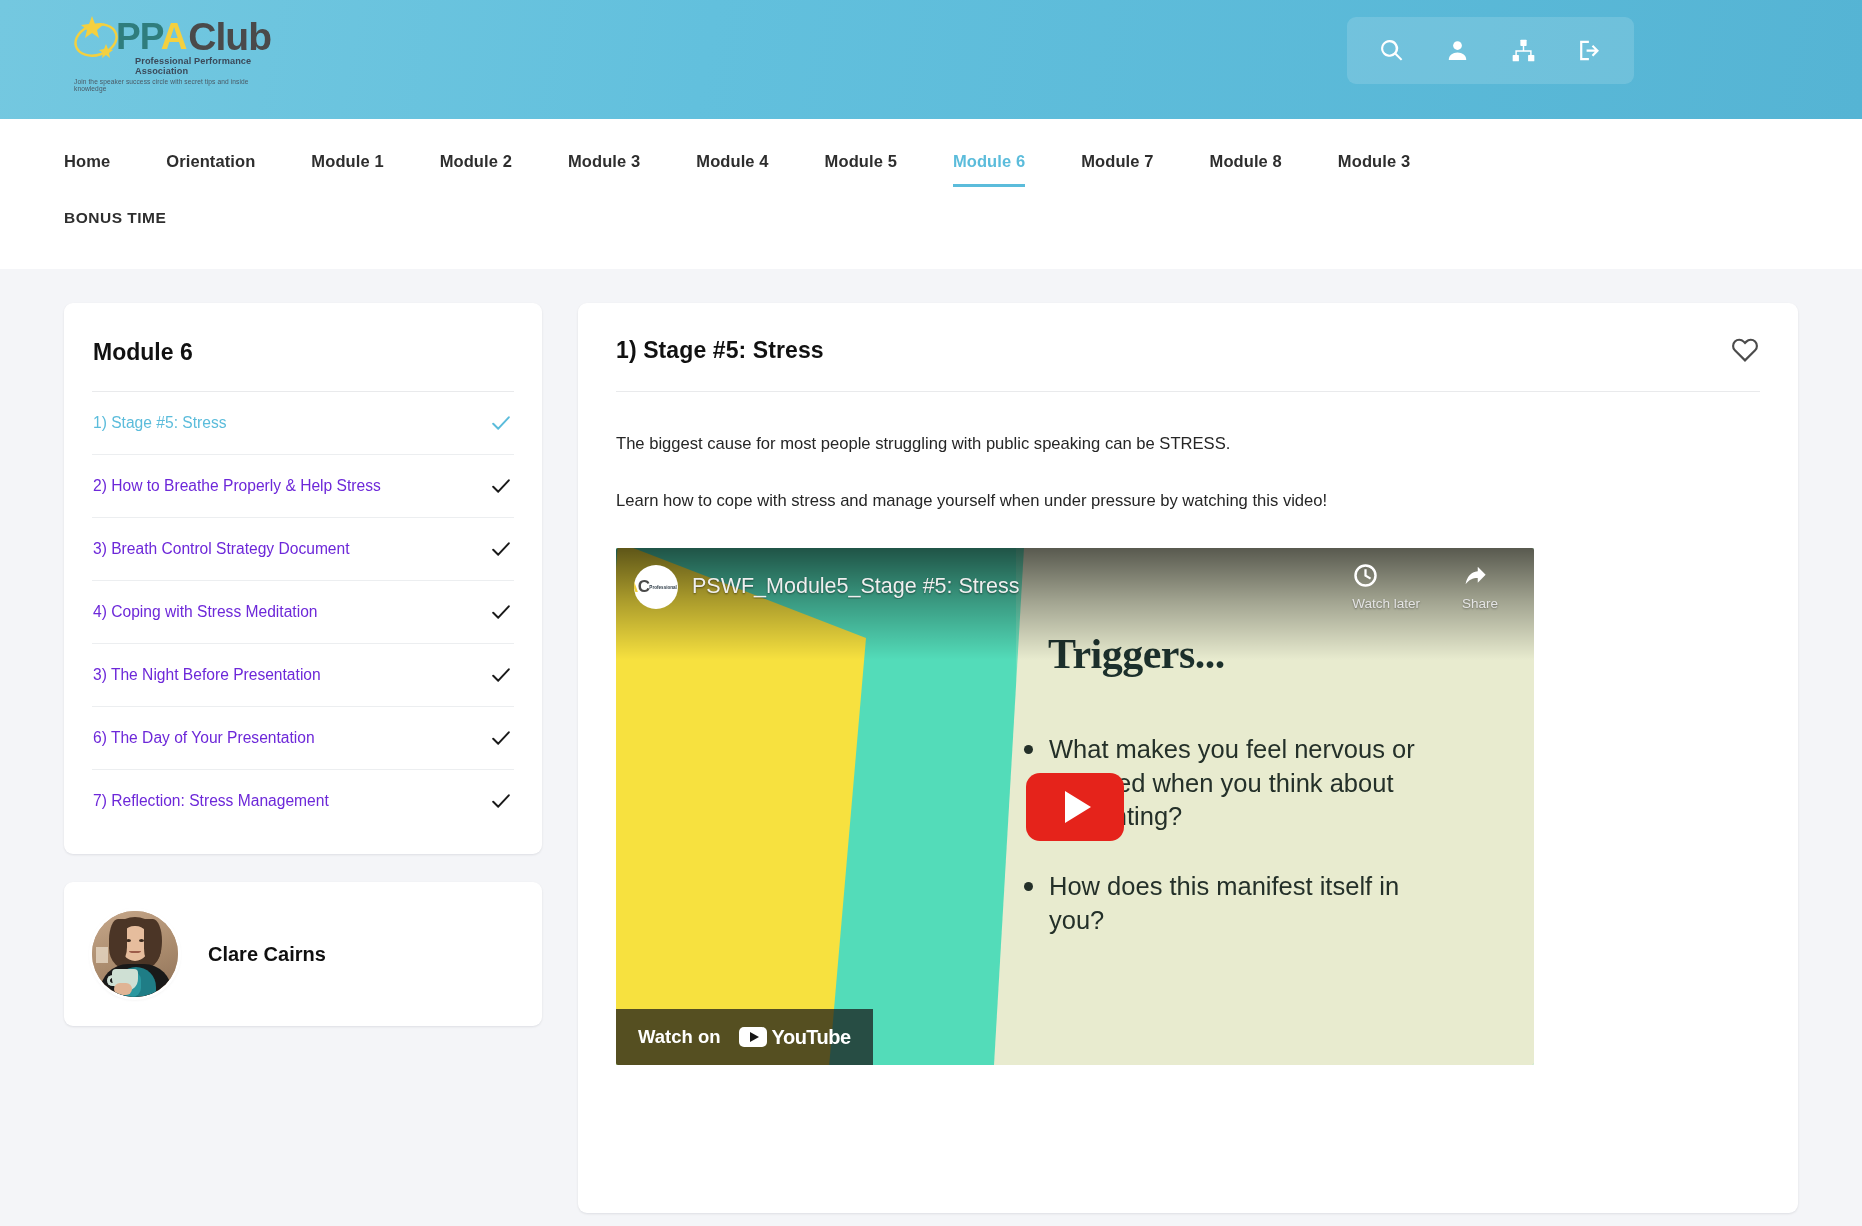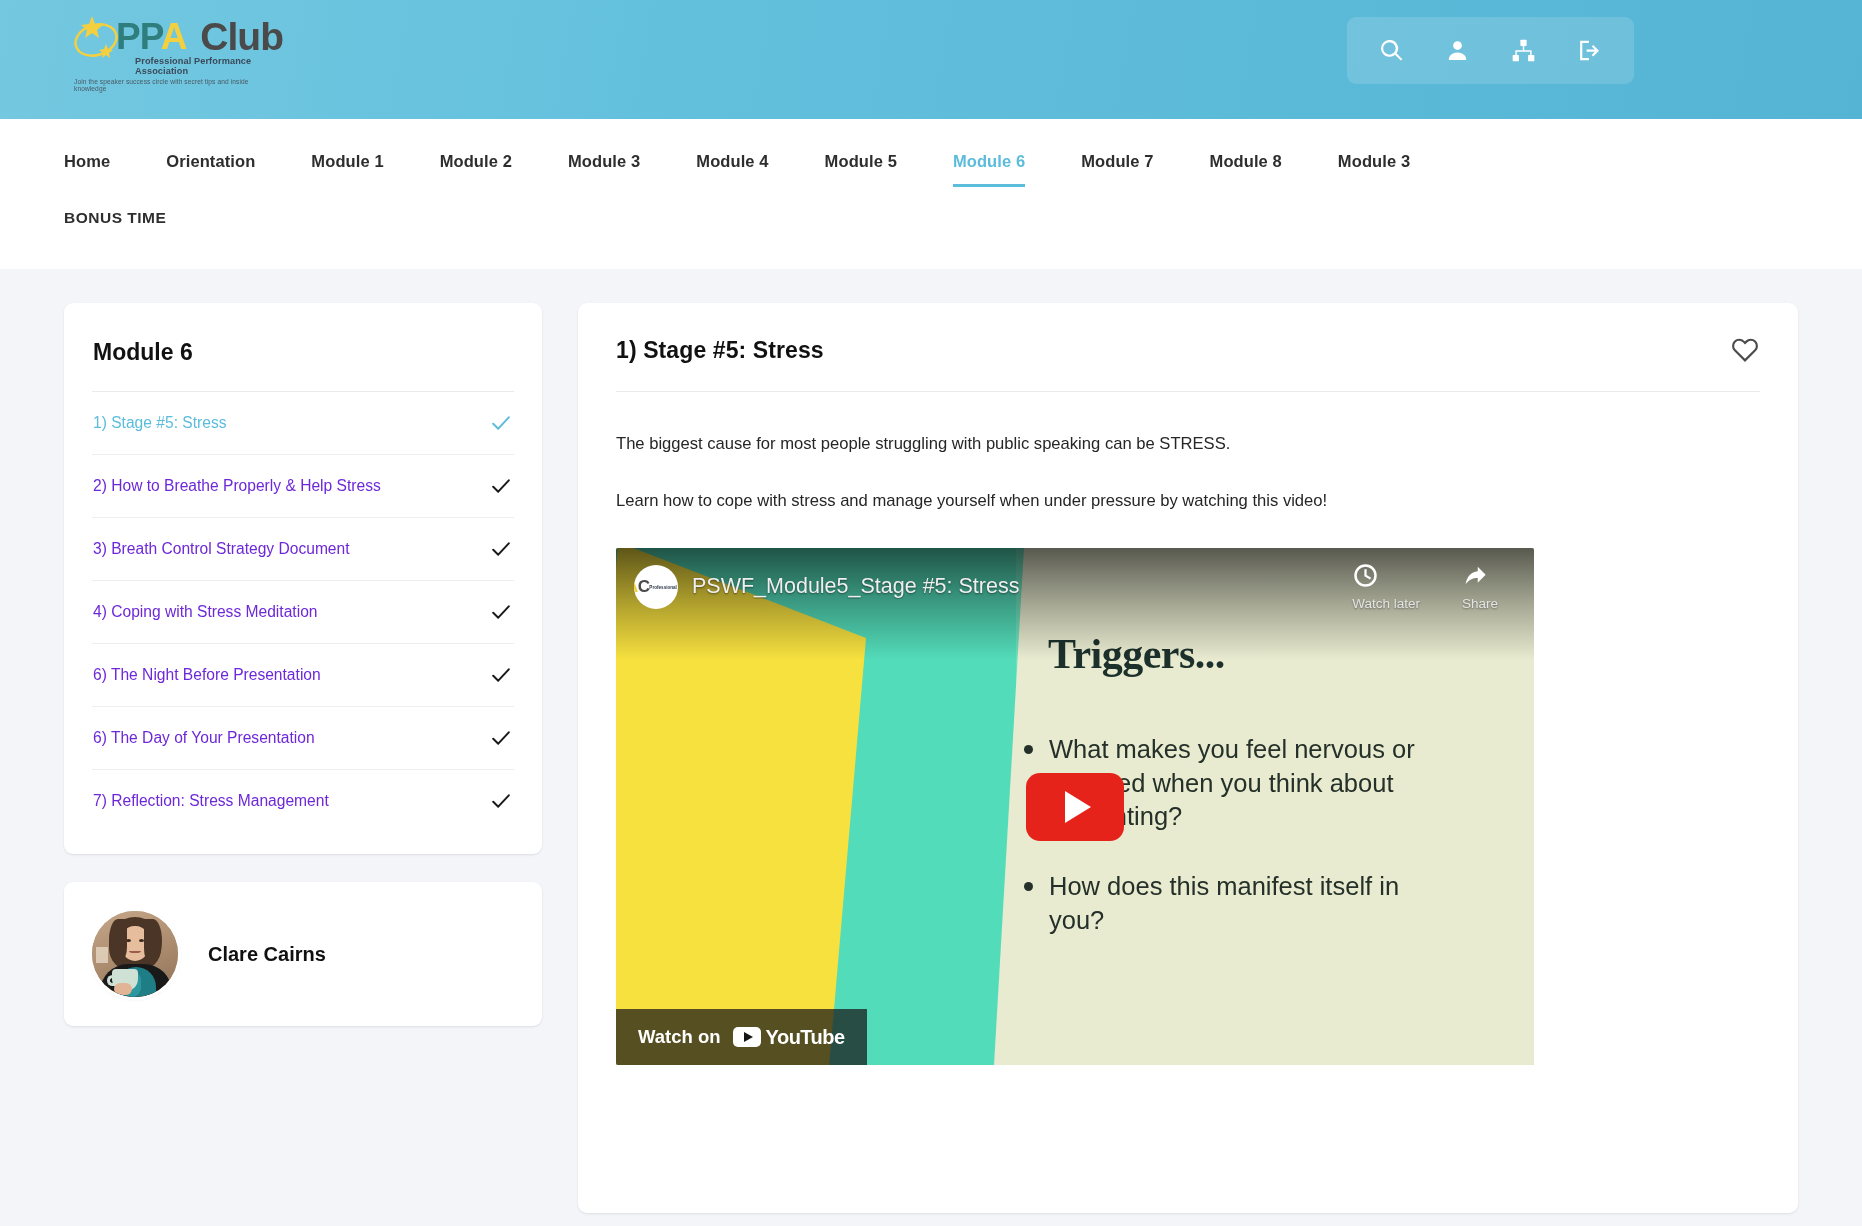--- a/index.html
+++ b/index.html
@@ -22,7 +22,7 @@
     width: 215px; height: 74px;
     display: flex; flex-direction: column; align-items: flex-start;
   }
-  .logo-main { position: relative; display: flex; align-items: flex-end; height: 44px; padding-left: 50px; gap: 12px; }
+  .logo-main { position: relative; display: flex; align-items: flex-end; height: 44px; padding-left: 50px; }
   .logo-swoosh { position: absolute; left: 0; top: -4px; width: 58px; height: 48px; }
   .logo-ppa { font-size: 37px; font-weight: 700; letter-spacing: -1px; line-height: 36px; }
   .logo-ppa .p1 { color: #2f7d7d; }

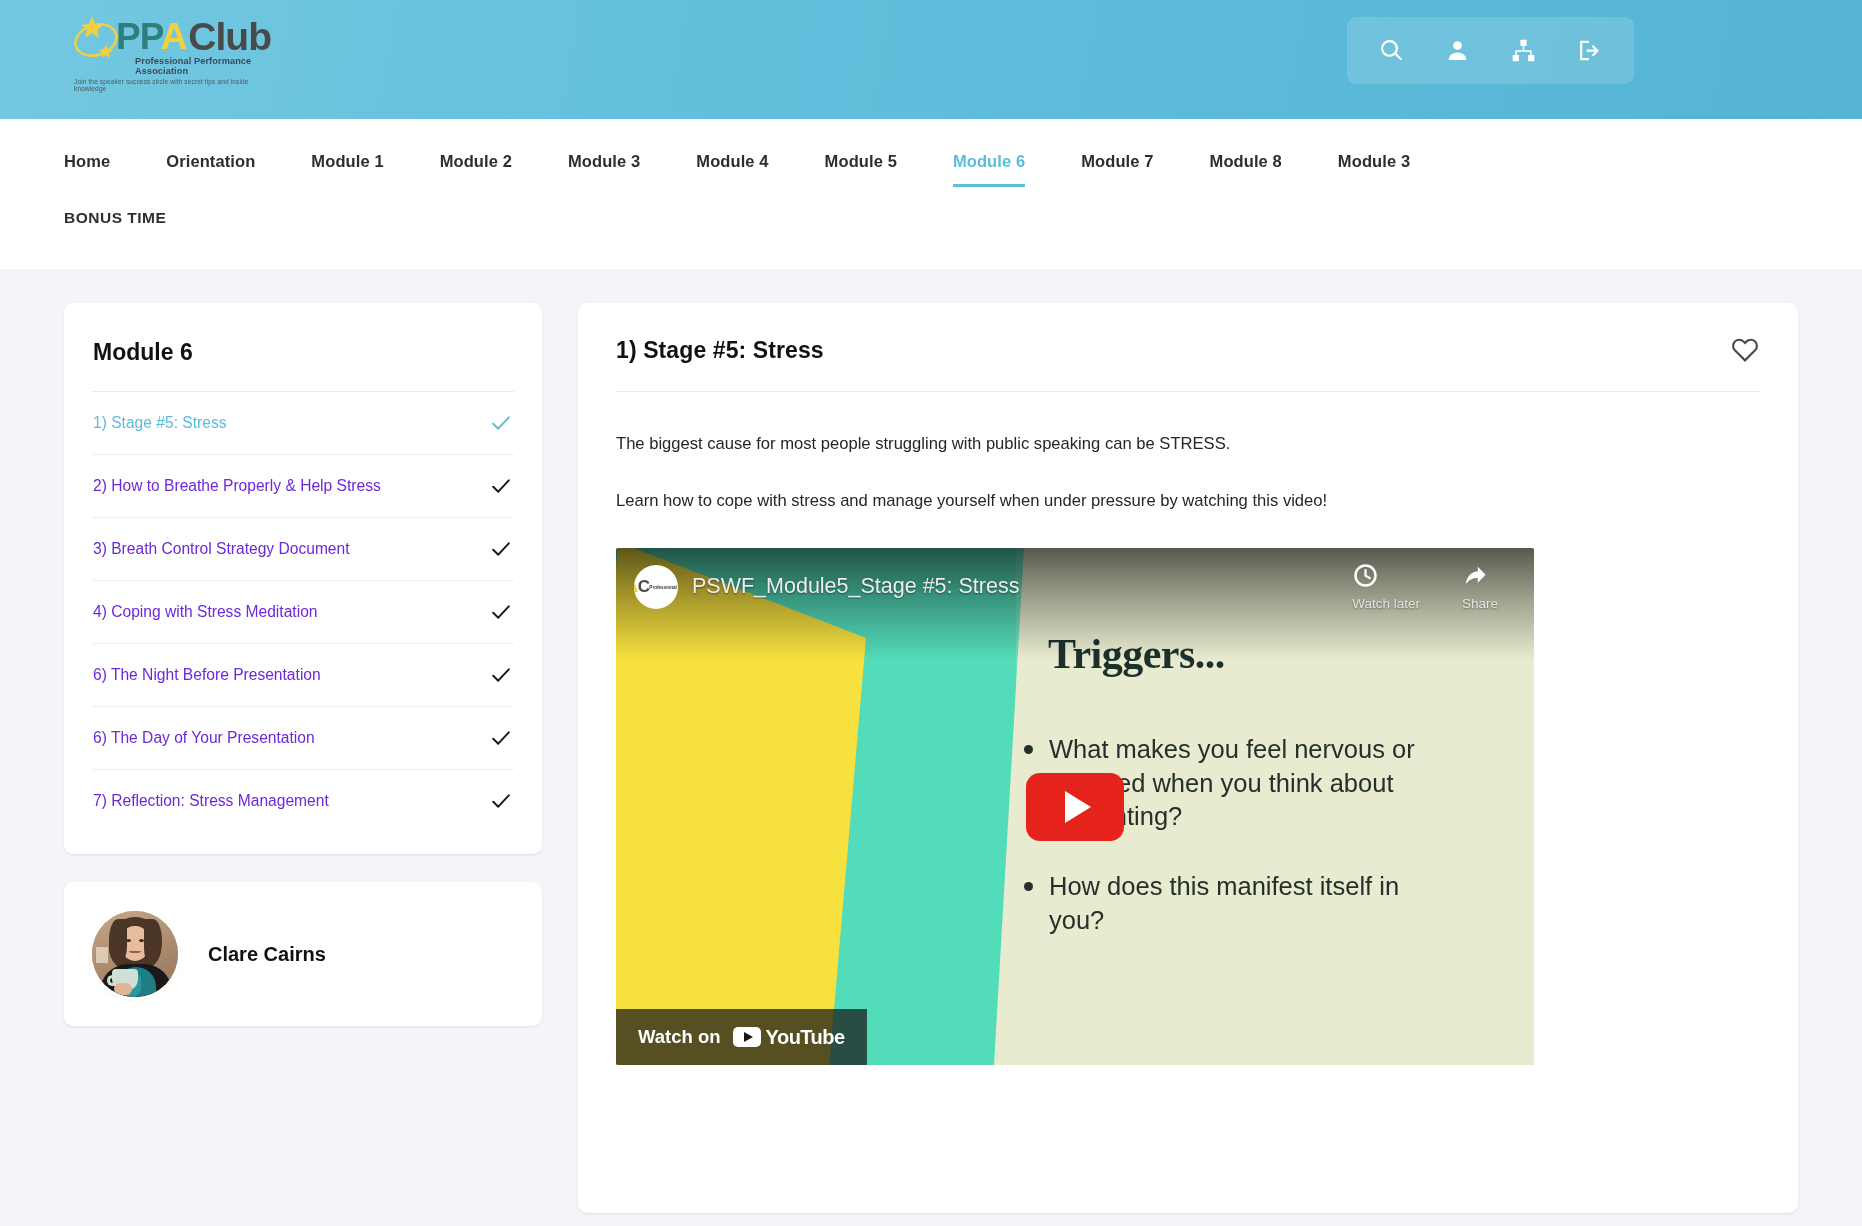--- a/index.html
+++ b/index.html
@@ -382,7 +382,7 @@
       </div>
 
       <div class="lesson-item">
-        <span class="lesson-label">6) The Night Before Presentation</span>
+        <span class="lesson-label">3) The Night Before Presentation</span>
         <span class="check">
           <svg viewBox="0 0 24 24" width="22" height="22" fill="none" stroke-width="2.2" stroke-linecap="round" stroke-linejoin="round">
               <path d="M3.5 12.8 L9 18.2 L20.5 5.8"></path>

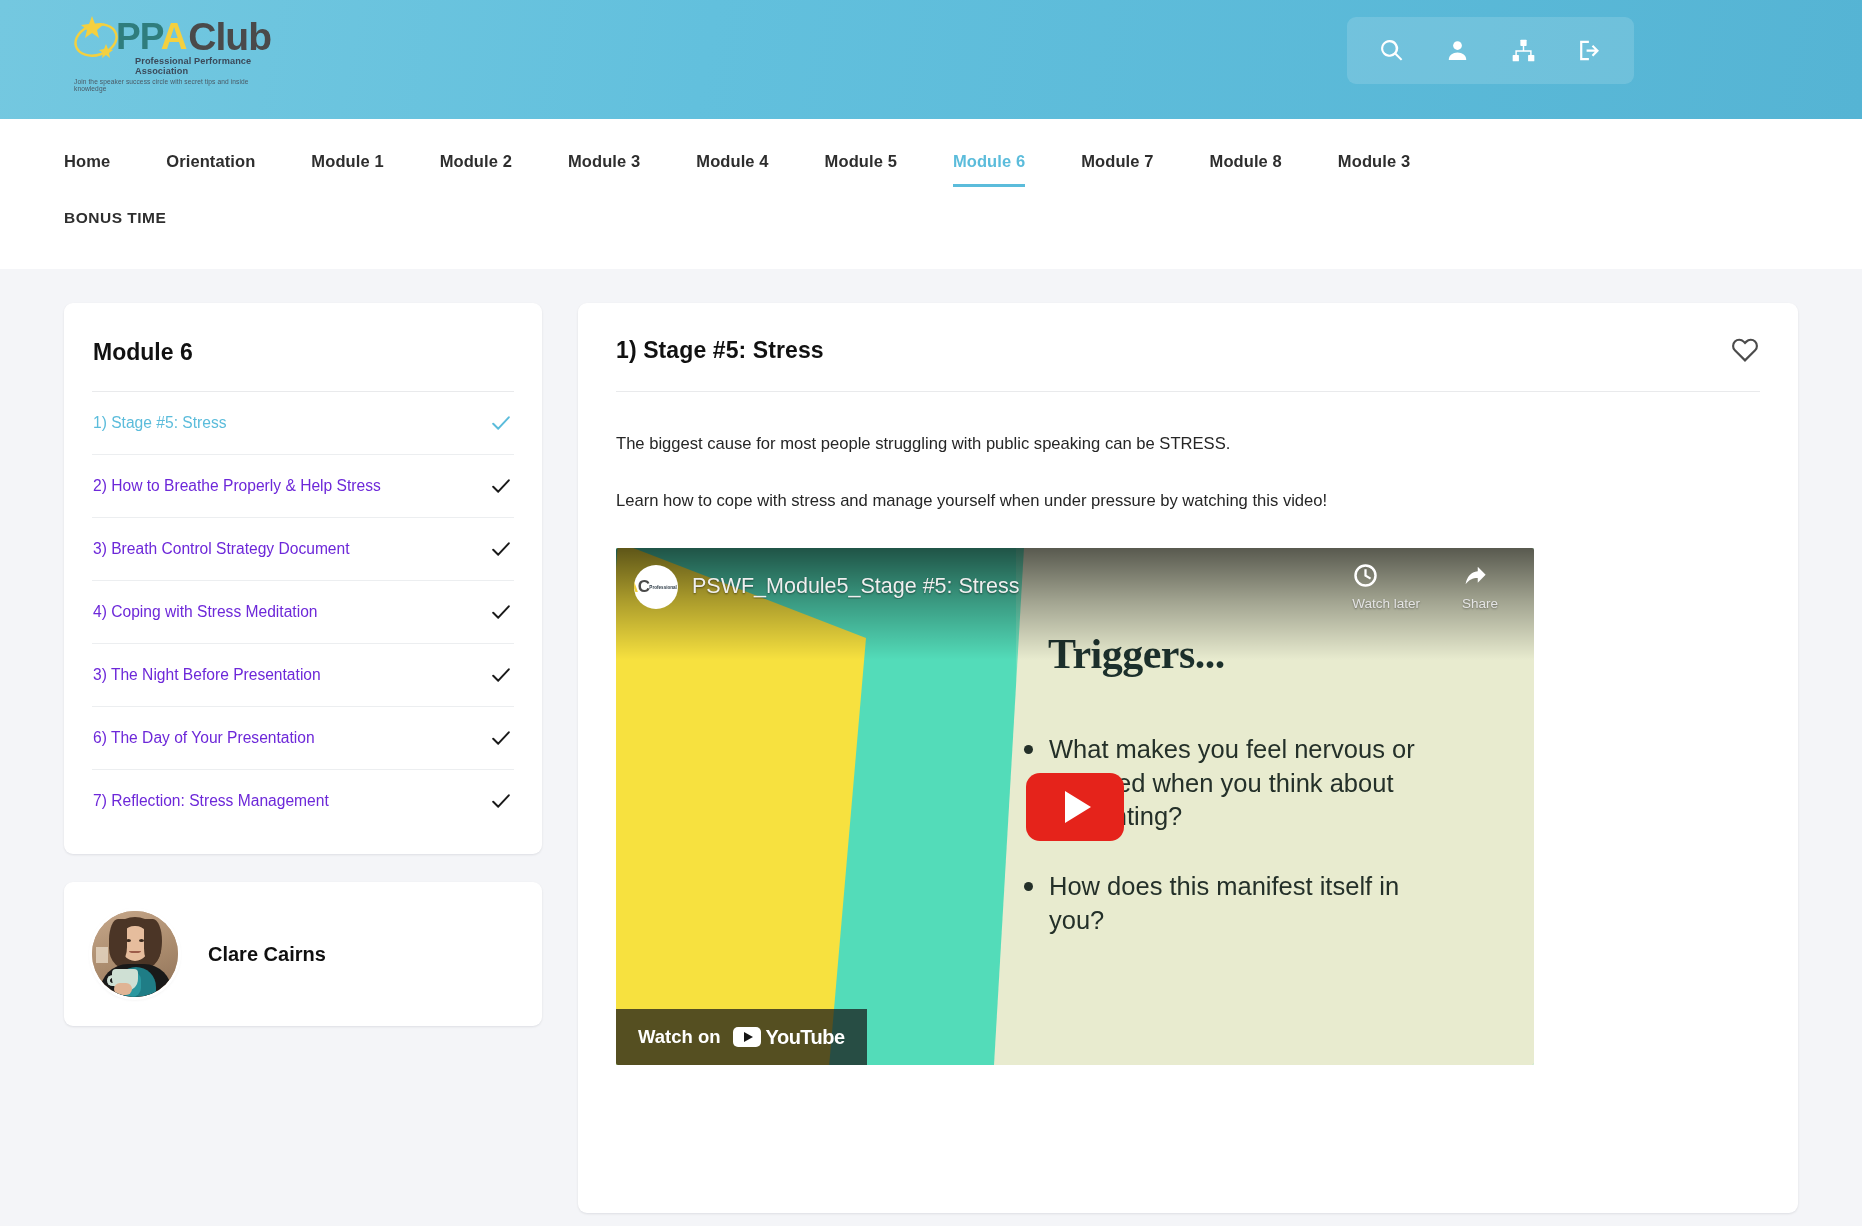--- a/index.html
+++ b/index.html
@@ -253,7 +253,7 @@
     position: absolute; left: 0; bottom: 0;
     height: 56px; padding: 0 22px;
     background: rgba(22,22,22,0.72);
-    display: flex; align-items: center; gap: 12px;
+    display: flex; align-items: center; gap: 18px;
     cursor: pointer;
   }
   .watch-yt .wy-label { color: #ffffff; font-size: 18.5px; font-weight: 700; }

